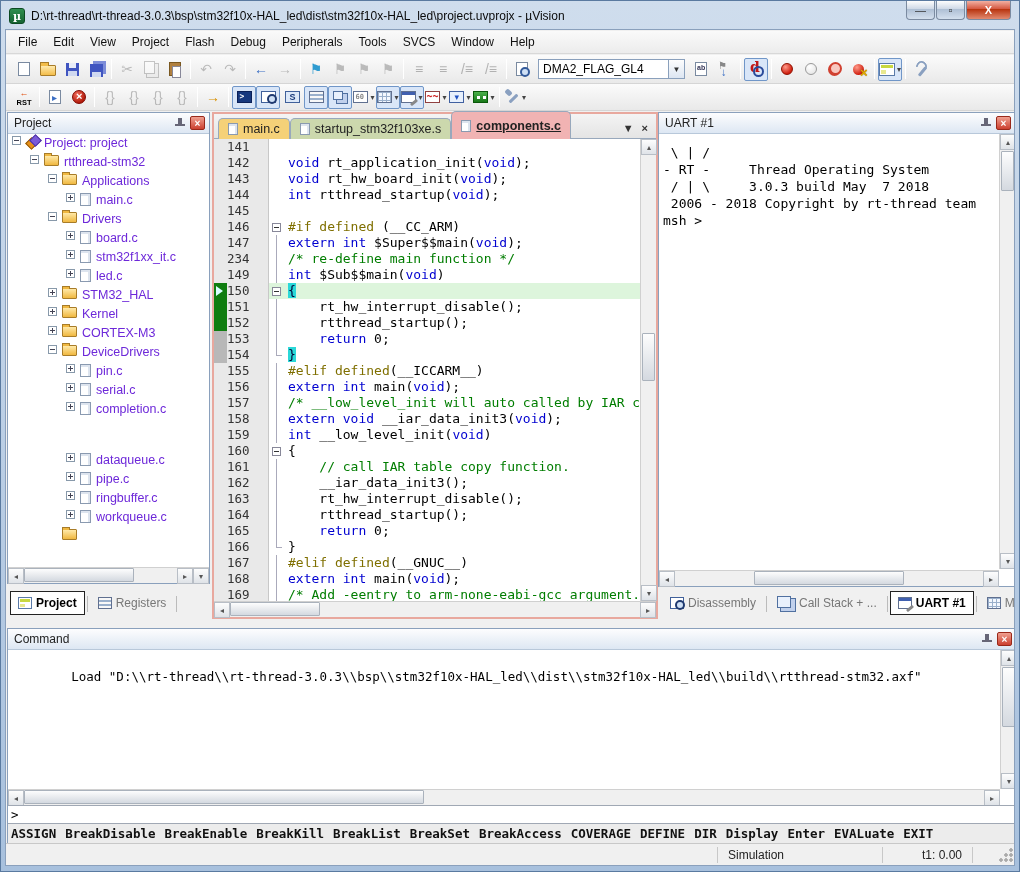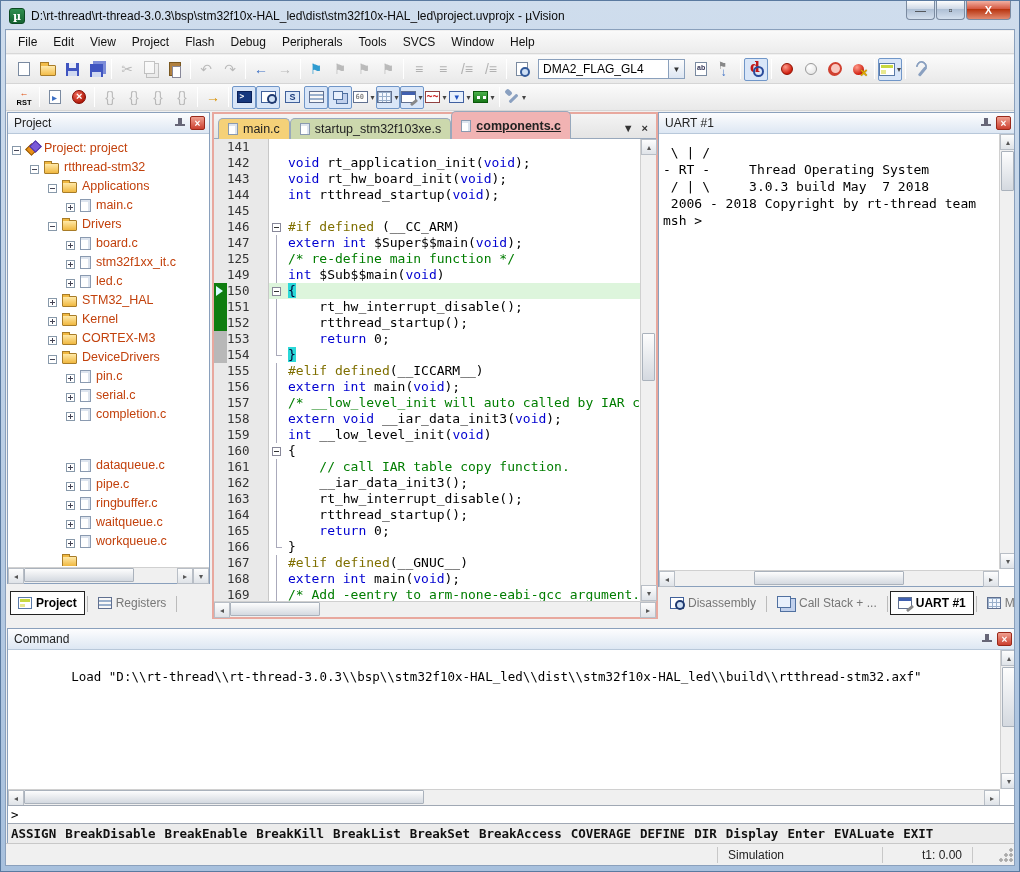--- a/index.html
+++ b/index.html
@@ -155,7 +155,7 @@
     justify-content:center; }
   
   #tree { position:absolute; left:0; right:0; top:21px; bottom:17px; overflow:hidden; background:#fff; padding-top:2px; }
-  .trow { height:19px; display:flex; align-items:flex-end; white-space:nowrap; font-size:12.5px; color:#c2410c; }
+  .trow { height:19px; display:flex; align-items:flex-start; white-space:nowrap; font-size:12.5px; color:#6d28d9; }
   .exp { width:9px; height:9px; border:1px solid #8899aa; background:#fff; flex:none;
     position:relative; margin-right:5px; }
   .exp::before { content:""; position:absolute; left:1px; top:3px; width:5px; height:1px; background:#445; }

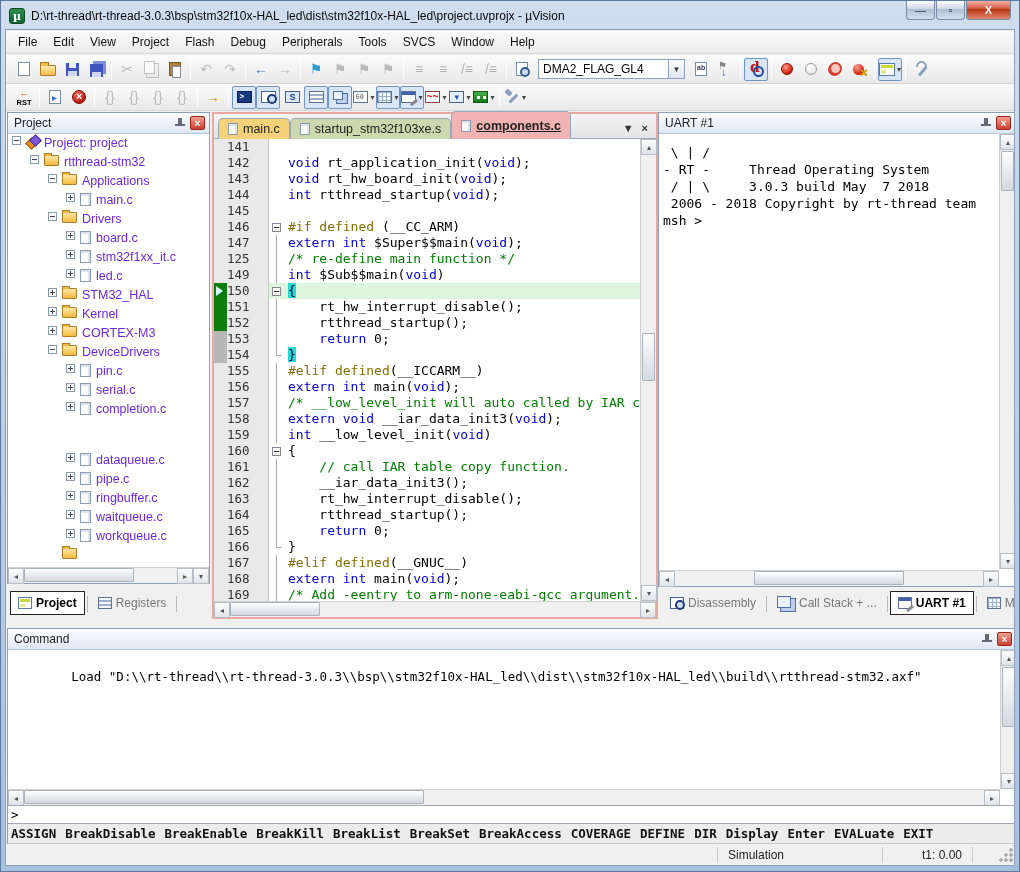--- a/index.html
+++ b/index.html
@@ -625,7 +625,7 @@
           <div class="cl"><span class="mark"></span><span class="num">145</span><span class="fold"></span><span class="ct"></span></div>
           <div class="cl"><span class="mark"></span><span class="num">146</span><span class="fold"><span class="fbox"></span></span><span class="ct"><span class="s-p">#if defined </span><span class="s-t">(__CC_ARM)</span></span></div>
           <div class="cl"><span class="mark"></span><span class="num">147</span><span class="fold fmid"></span><span class="ct"><span class="s-k">extern int </span><span class="s-t">$Super$$main(</span><span class="s-k">void</span><span class="s-t">);</span></span></div>
-          <div class="cl"><span class="mark"></span><span class="num">125</span><span class="fold fmid"></span><span class="ct"><span class="s-c">/* re-define main function */</span></span></div>
+          <div class="cl"><span class="mark"></span><span class="num">234</span><span class="fold fmid"></span><span class="ct"><span class="s-c">/* re-define main function */</span></span></div>
           <div class="cl"><span class="mark"></span><span class="num">149</span><span class="fold fmid"></span><span class="ct"><span class="s-k">int </span><span class="s-t">$Sub$$main(</span><span class="s-k">void</span><span class="s-t">)</span></span></div>
           <div class="cl cur"><span class="mark a"></span><span class="num">150</span><span class="fold"><span class="fbox"></span></span><span class="ct"><span class="s-b">{</span></span></div>
           <div class="cl"><span class="mark g"></span><span class="num">151</span><span class="fold fmid"></span><span class="ct"><span class="s-t">    rt_hw_interrupt_disable();</span></span></div>

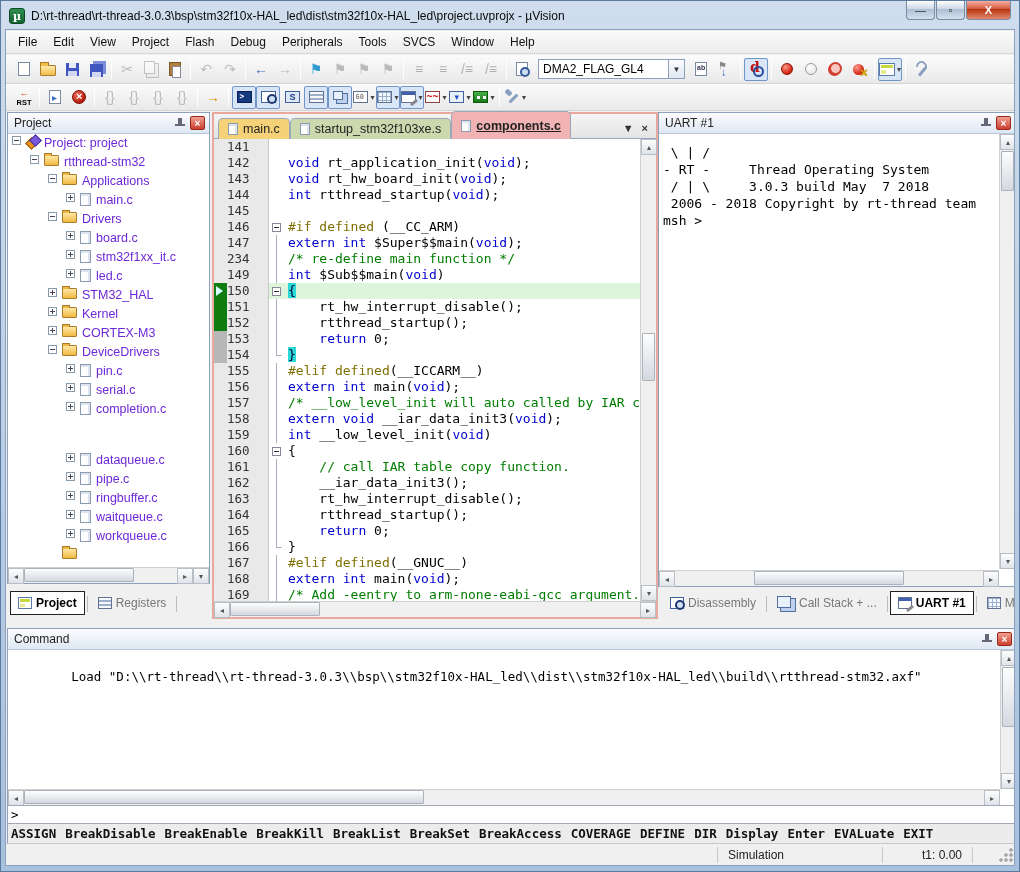--- a/index.html
+++ b/index.html
@@ -562,11 +562,6 @@
           <div class="trow" style="padding-left: 58px;">
             <span class="exp plus"></span>
             <span class="t-file"></span>
-            <span>waitqueue.c</span>
-          </div>
-          <div class="trow" style="padding-left: 58px;">
-            <span class="exp plus"></span>
-            <span class="t-file"></span>
             <span>workqueue.c</span>
           </div>
           <div class="trow" style="padding-left: 40px;">

